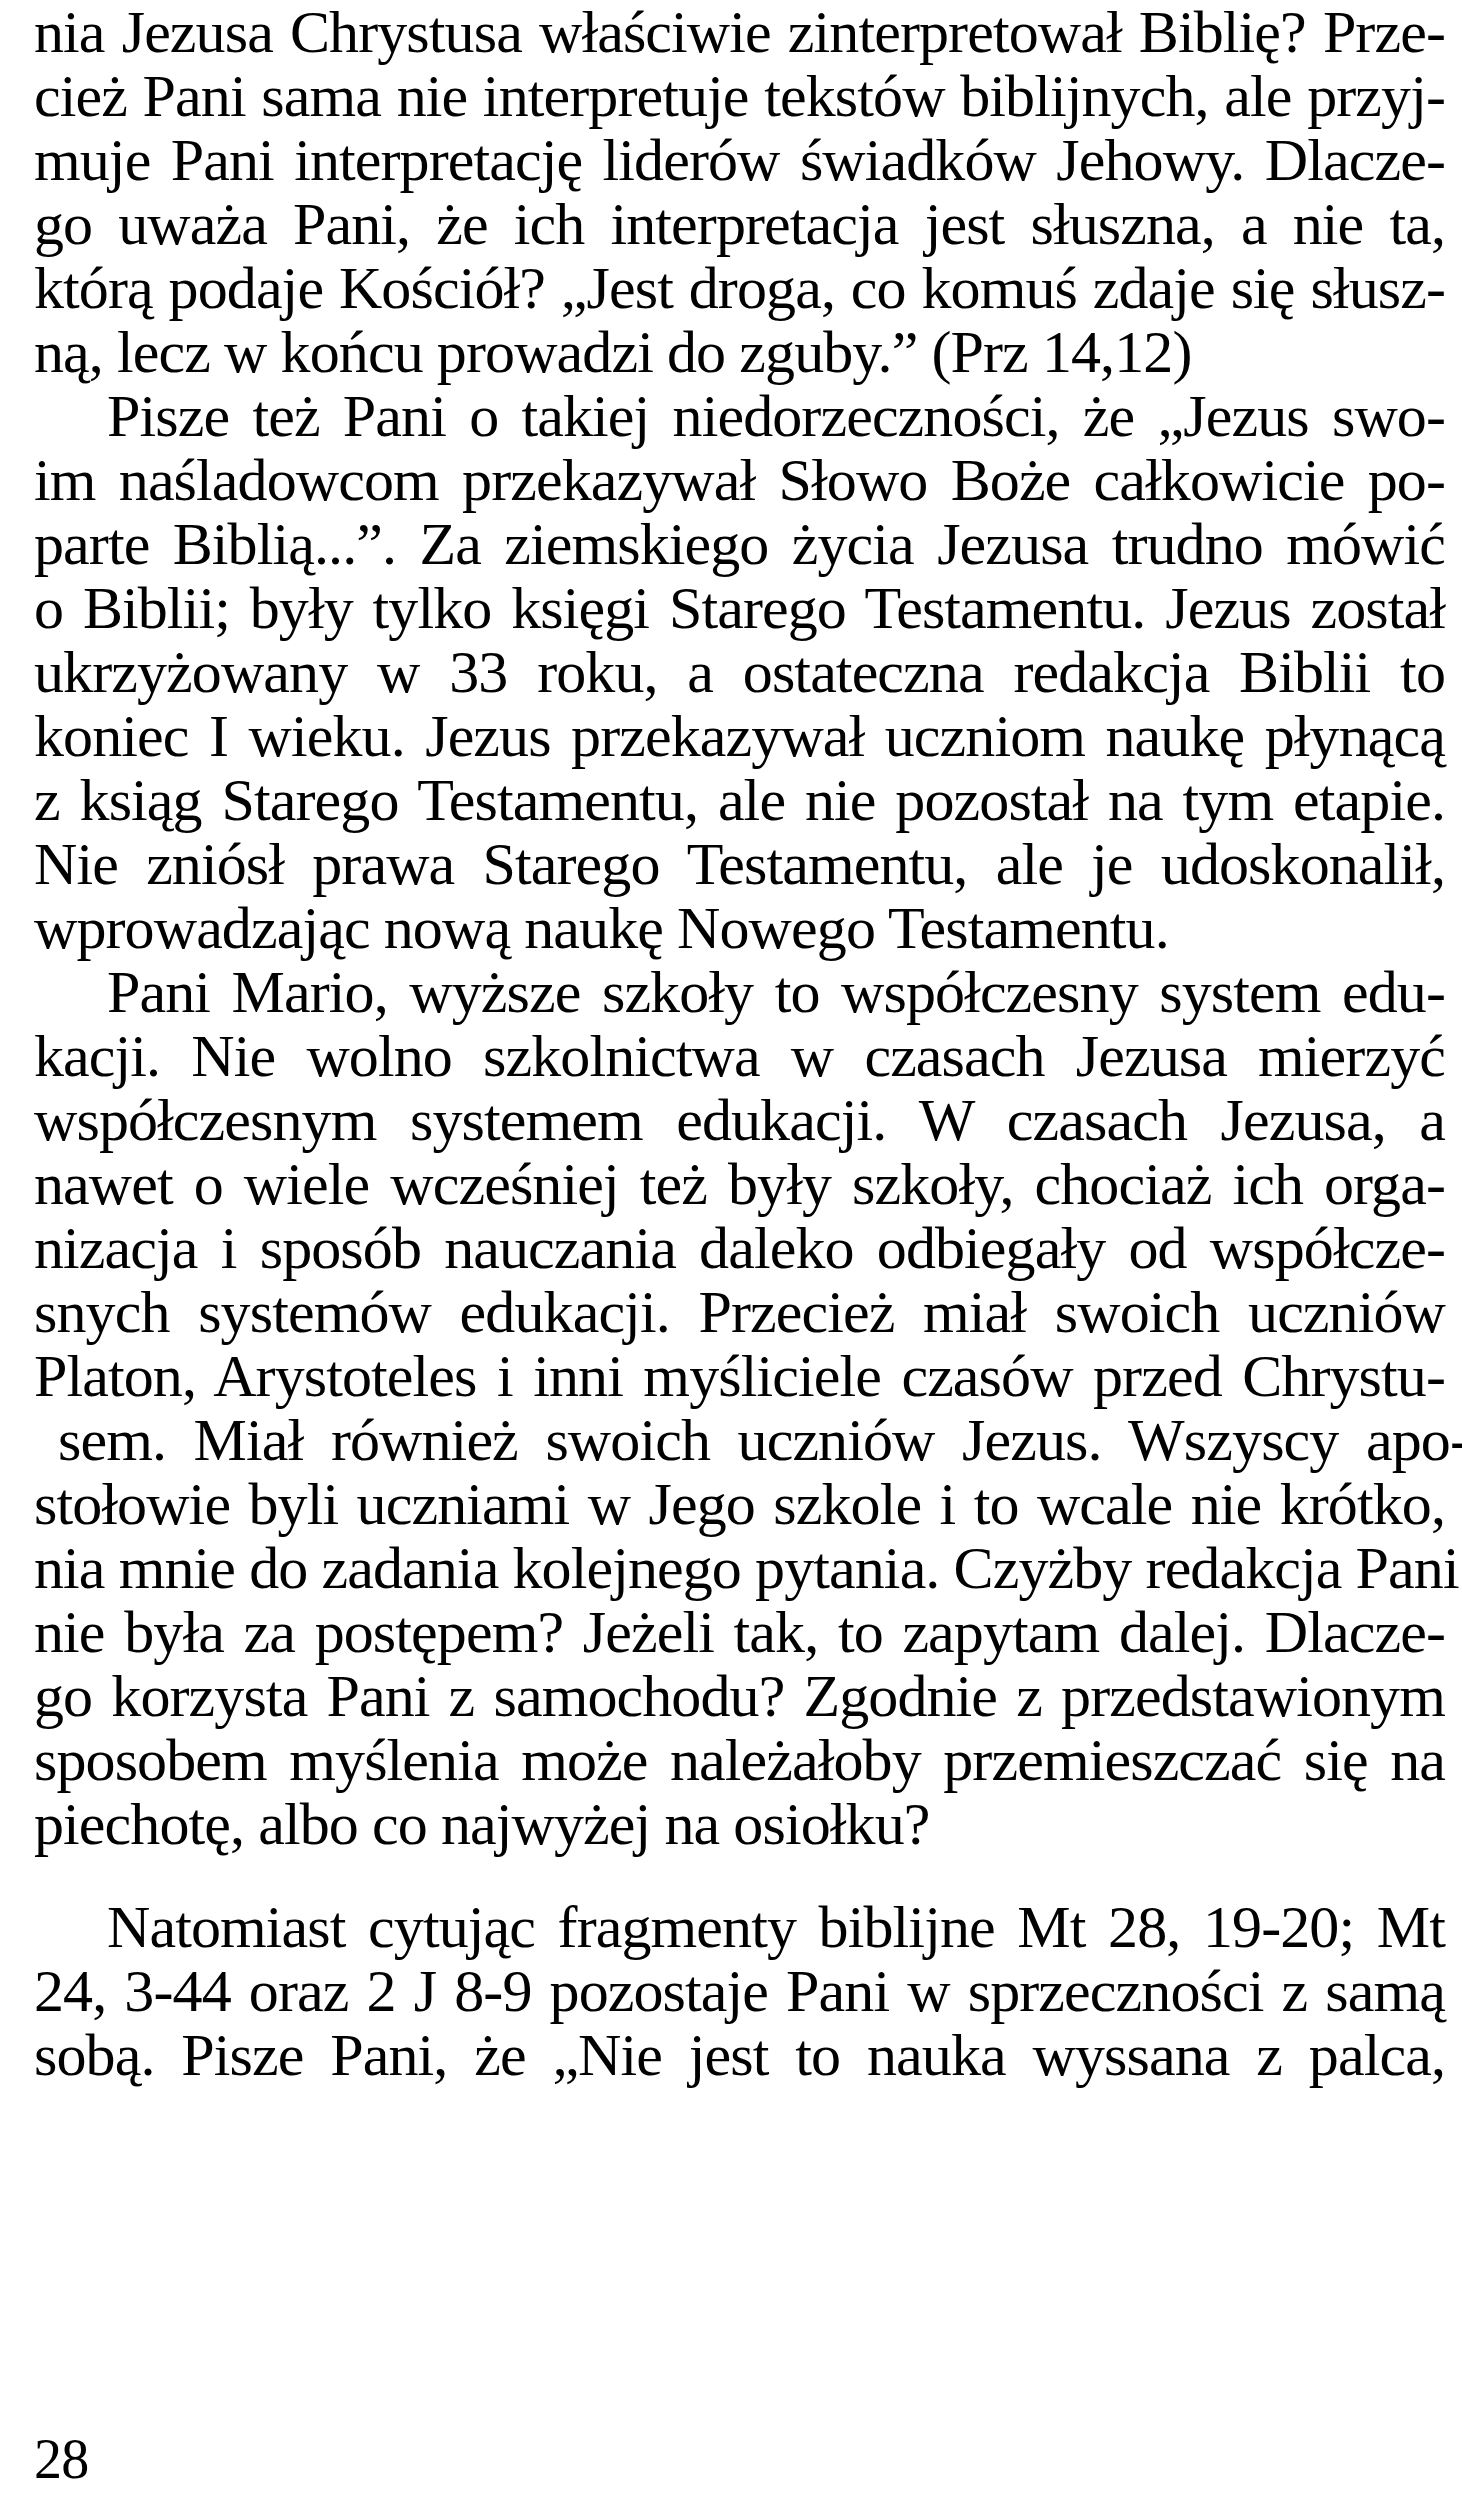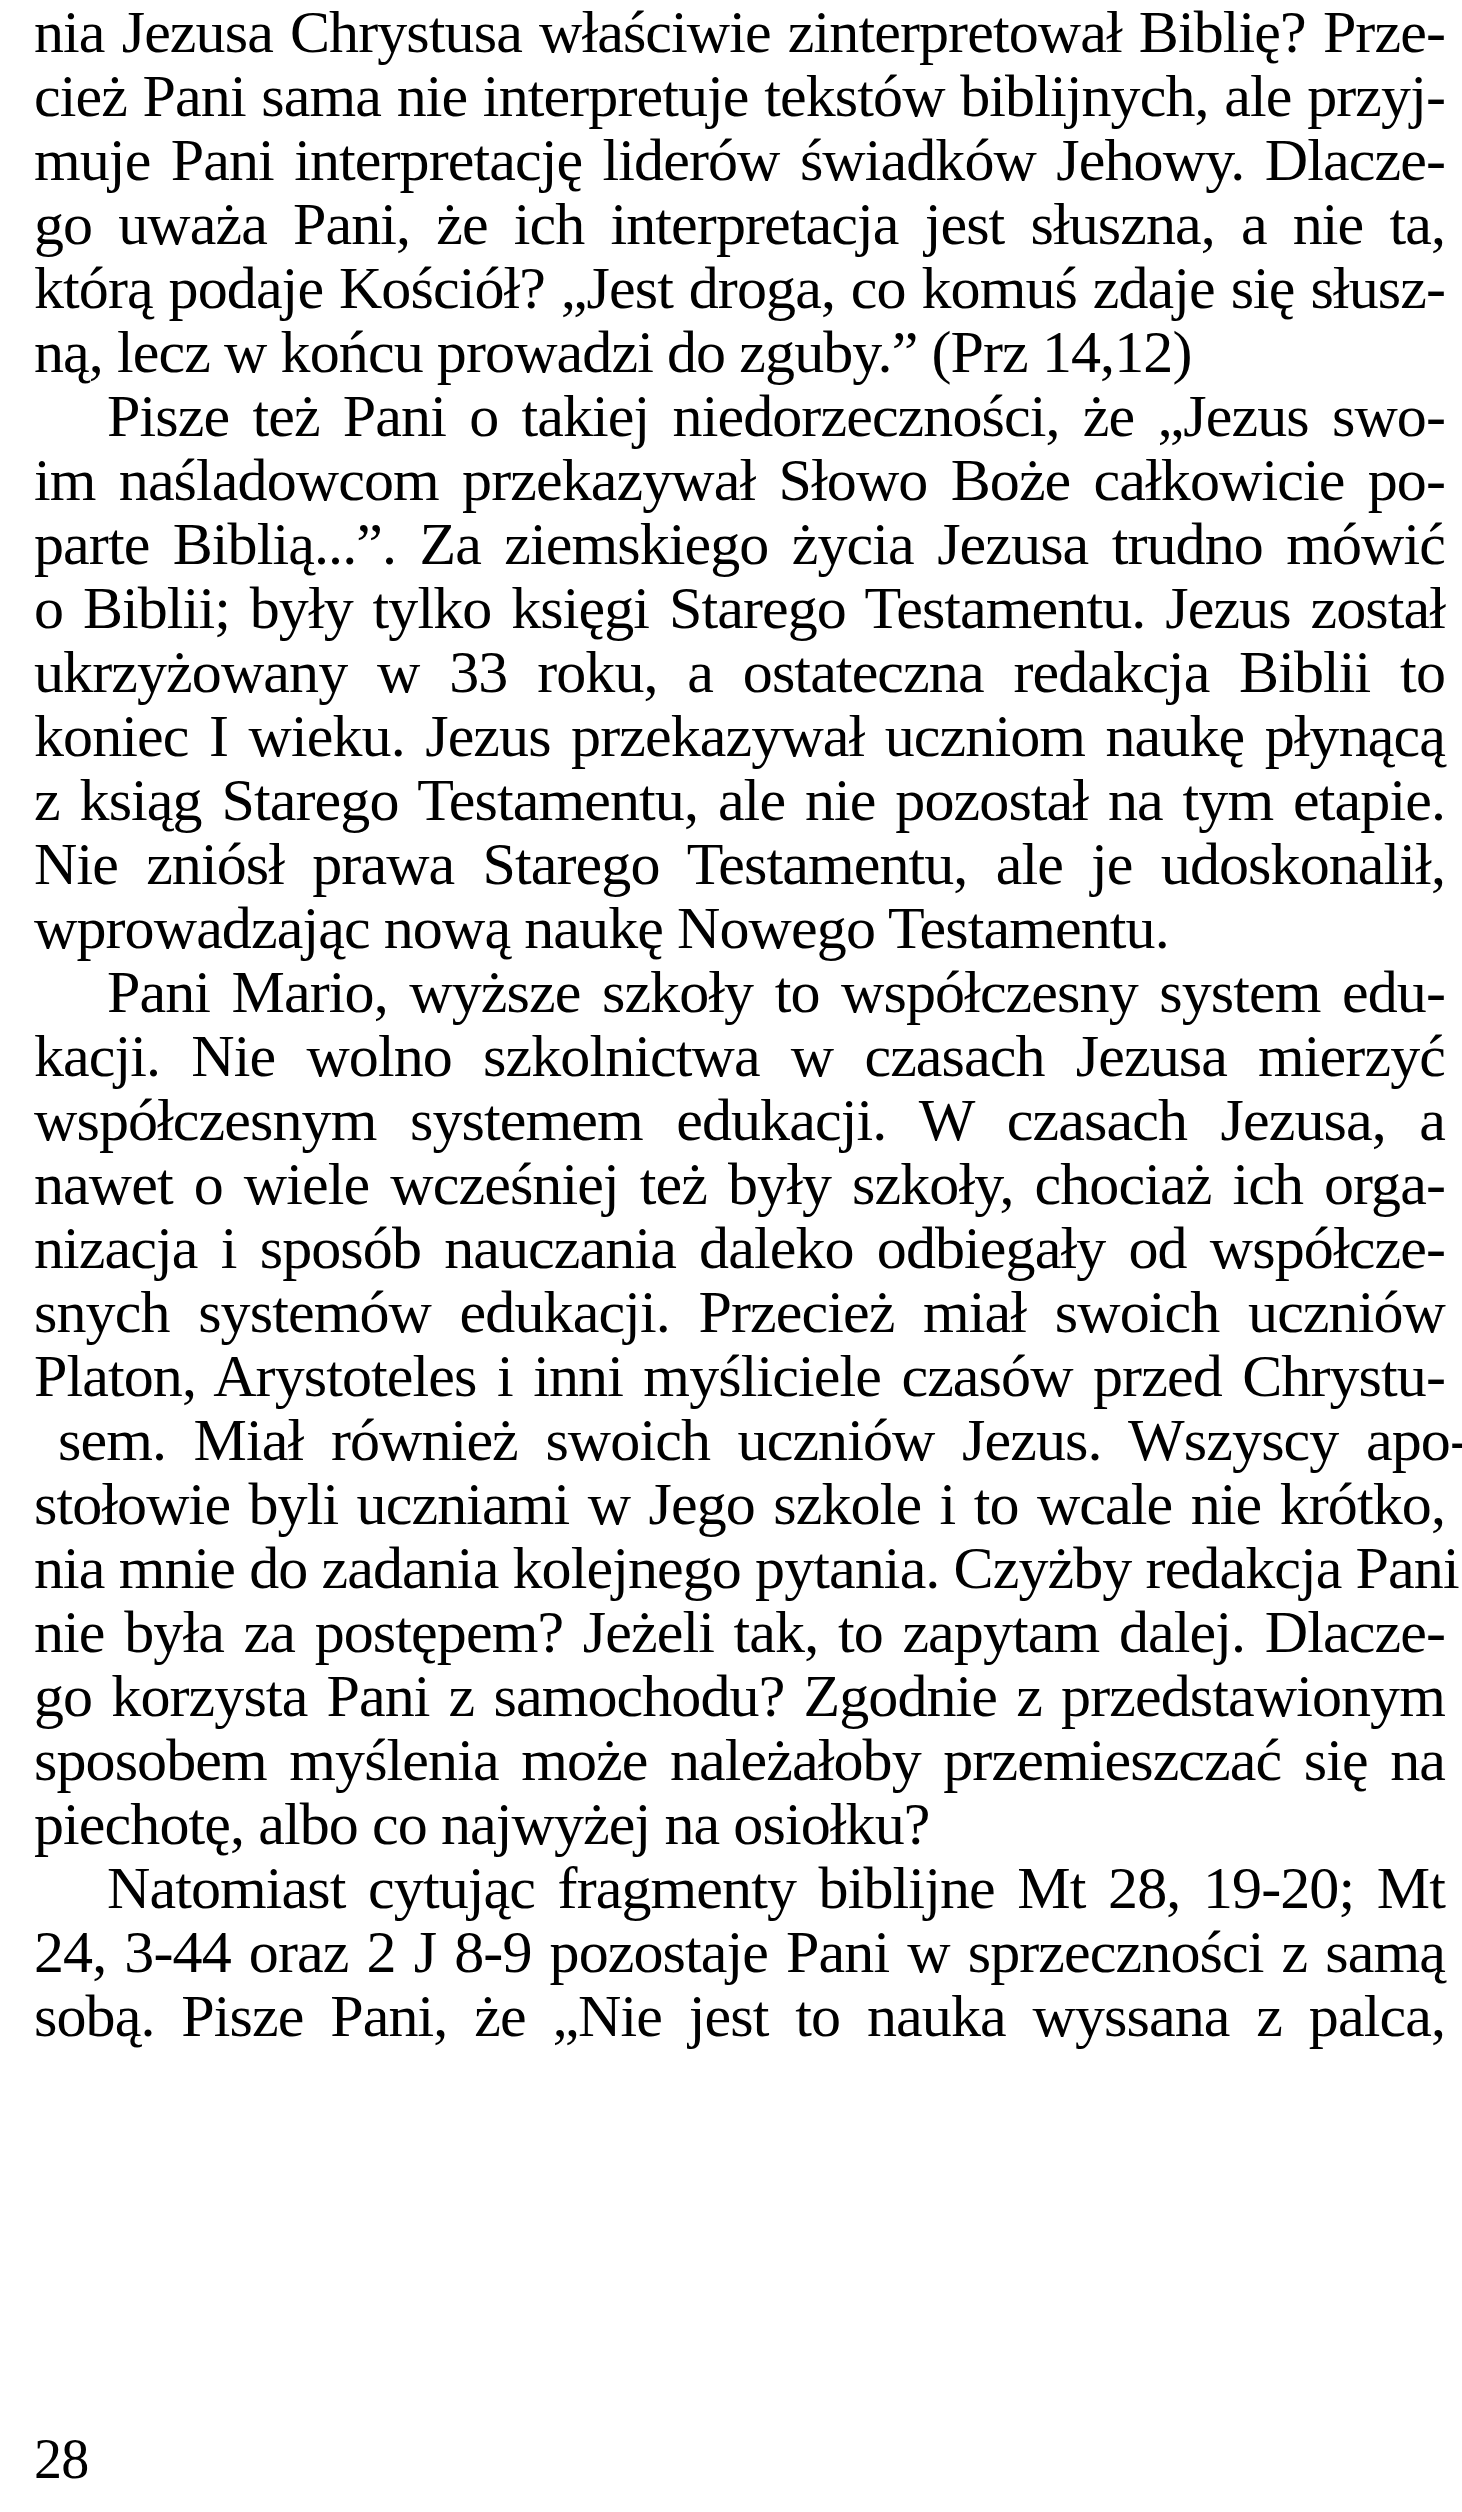--- a/index.html
+++ b/index.html
@@ -96,7 +96,7 @@
   </div>
 
   <div class="para">
-    <span class="line indent" style="width: 1411px; box-sizing: border-box;">Natomiast cytując fragmenty biblijne Mt 28, 19-20; Mt</span>
+    <span class="line indent" style="width: 1411px; box-sizing: border-box; margin-top: 39px;">Natomiast cytując fragmenty biblijne Mt 28, 19-20; Mt</span>
     <span class="line" style="width: 1411px; box-sizing: border-box;">24, 3-44 oraz 2 J 8-9 pozostaje Pani w sprzeczności z samą</span>
     <span class="line" style="width: 1411px; box-sizing: border-box;">sobą. Pisze Pani, że „Nie jest to nauka wyssana z palca,</span>
   </div>

